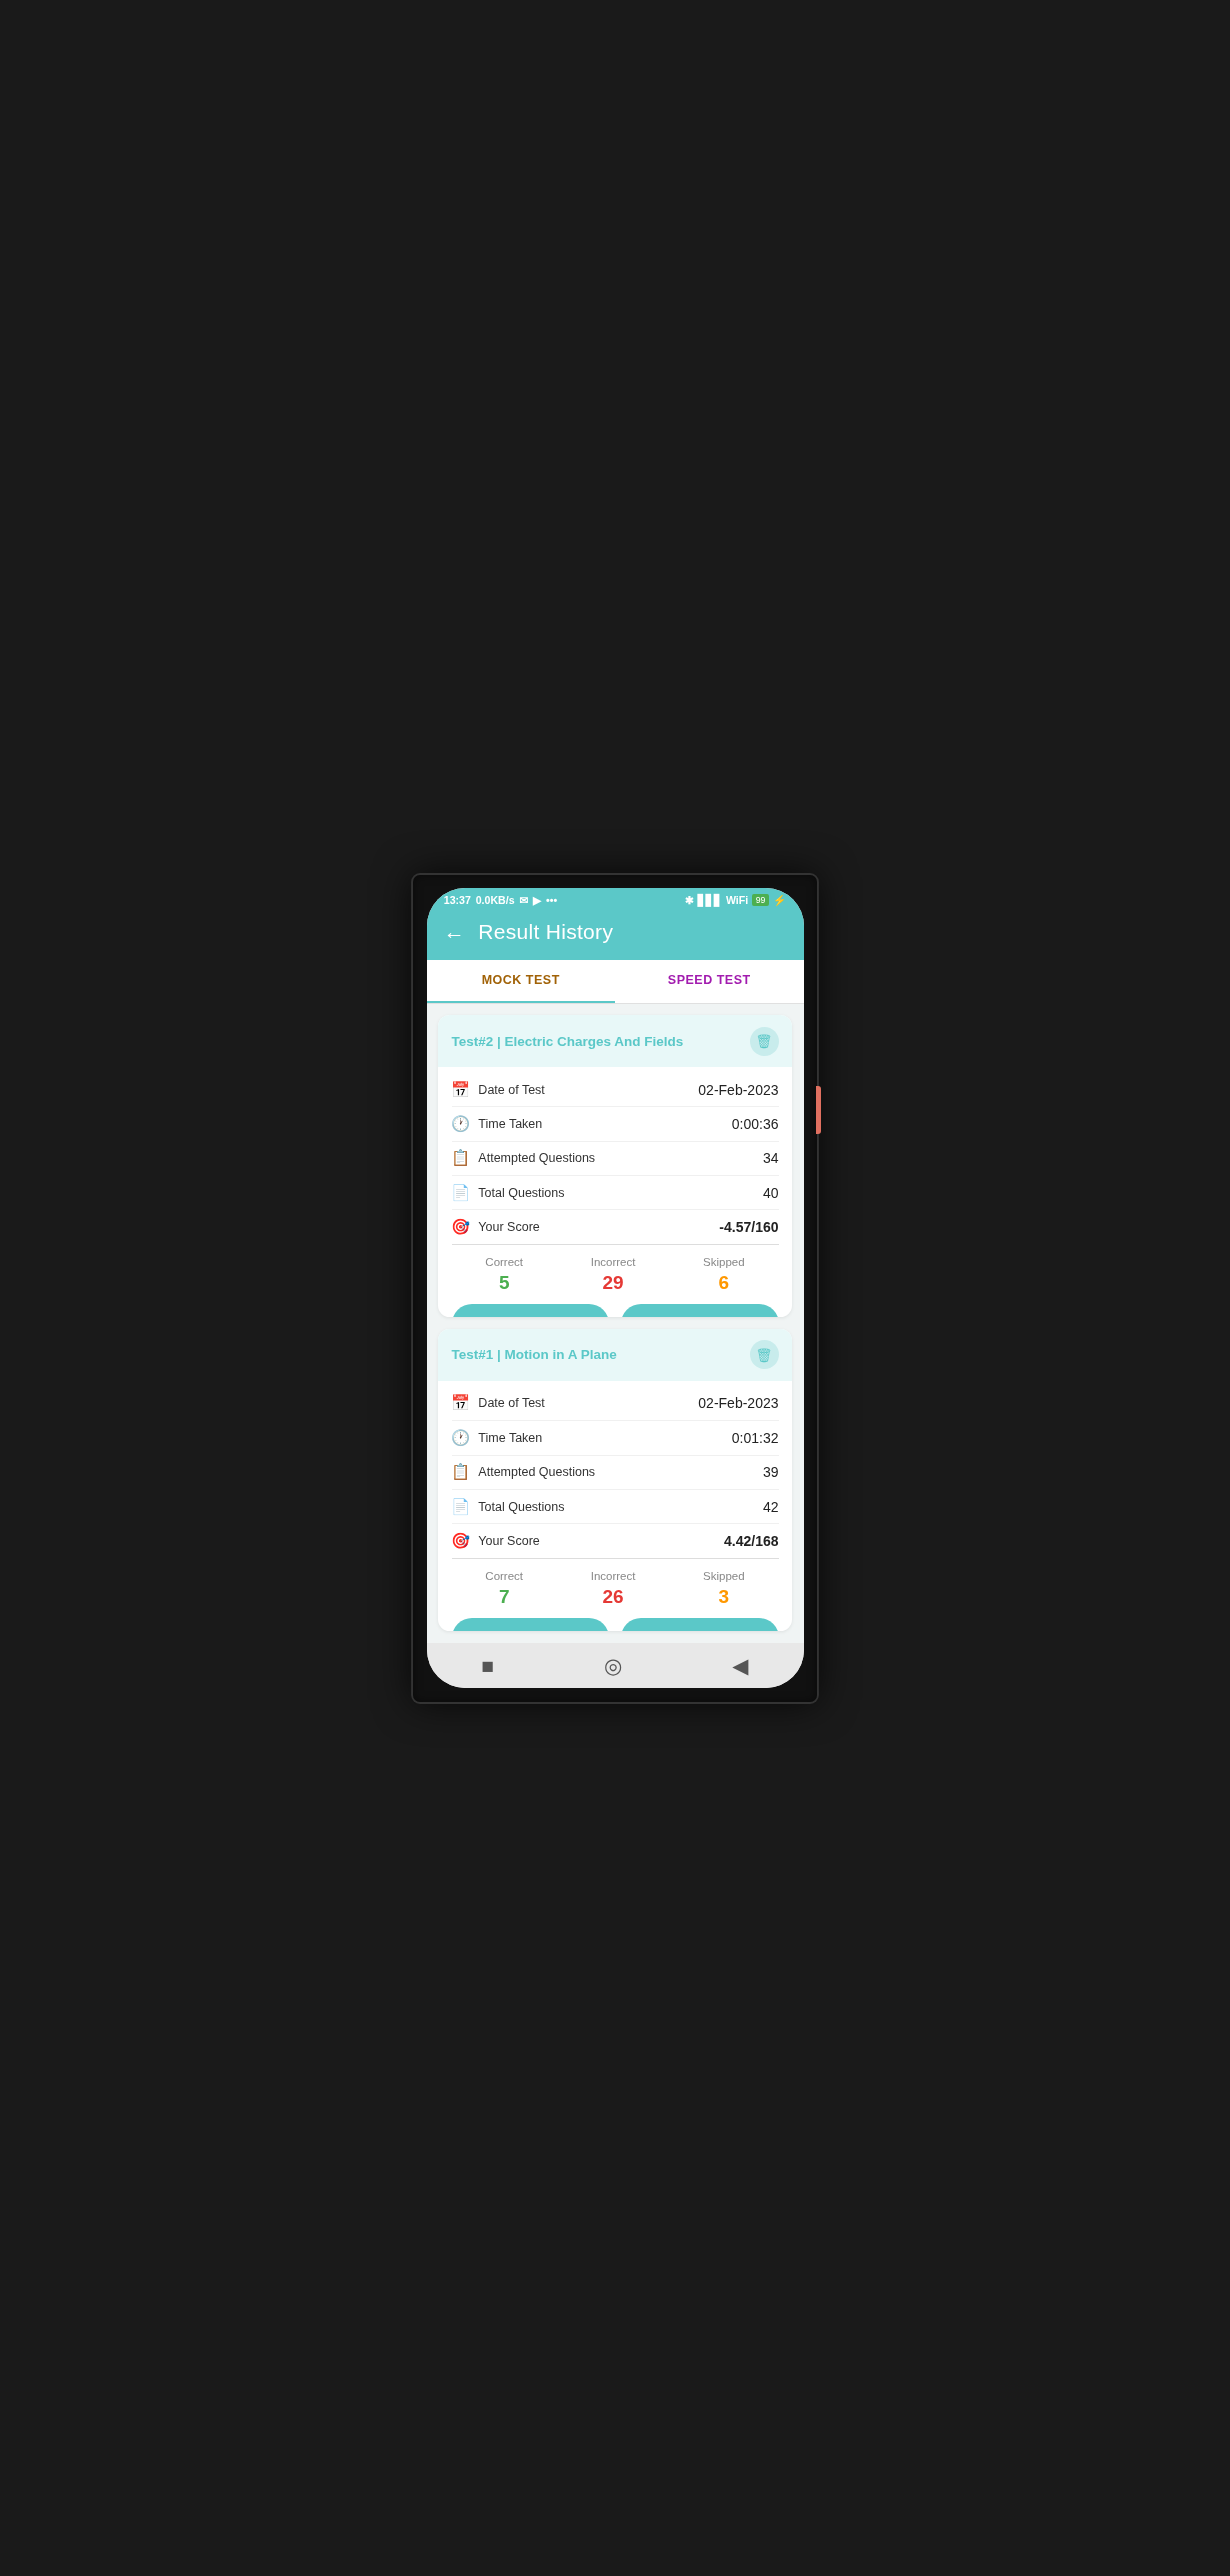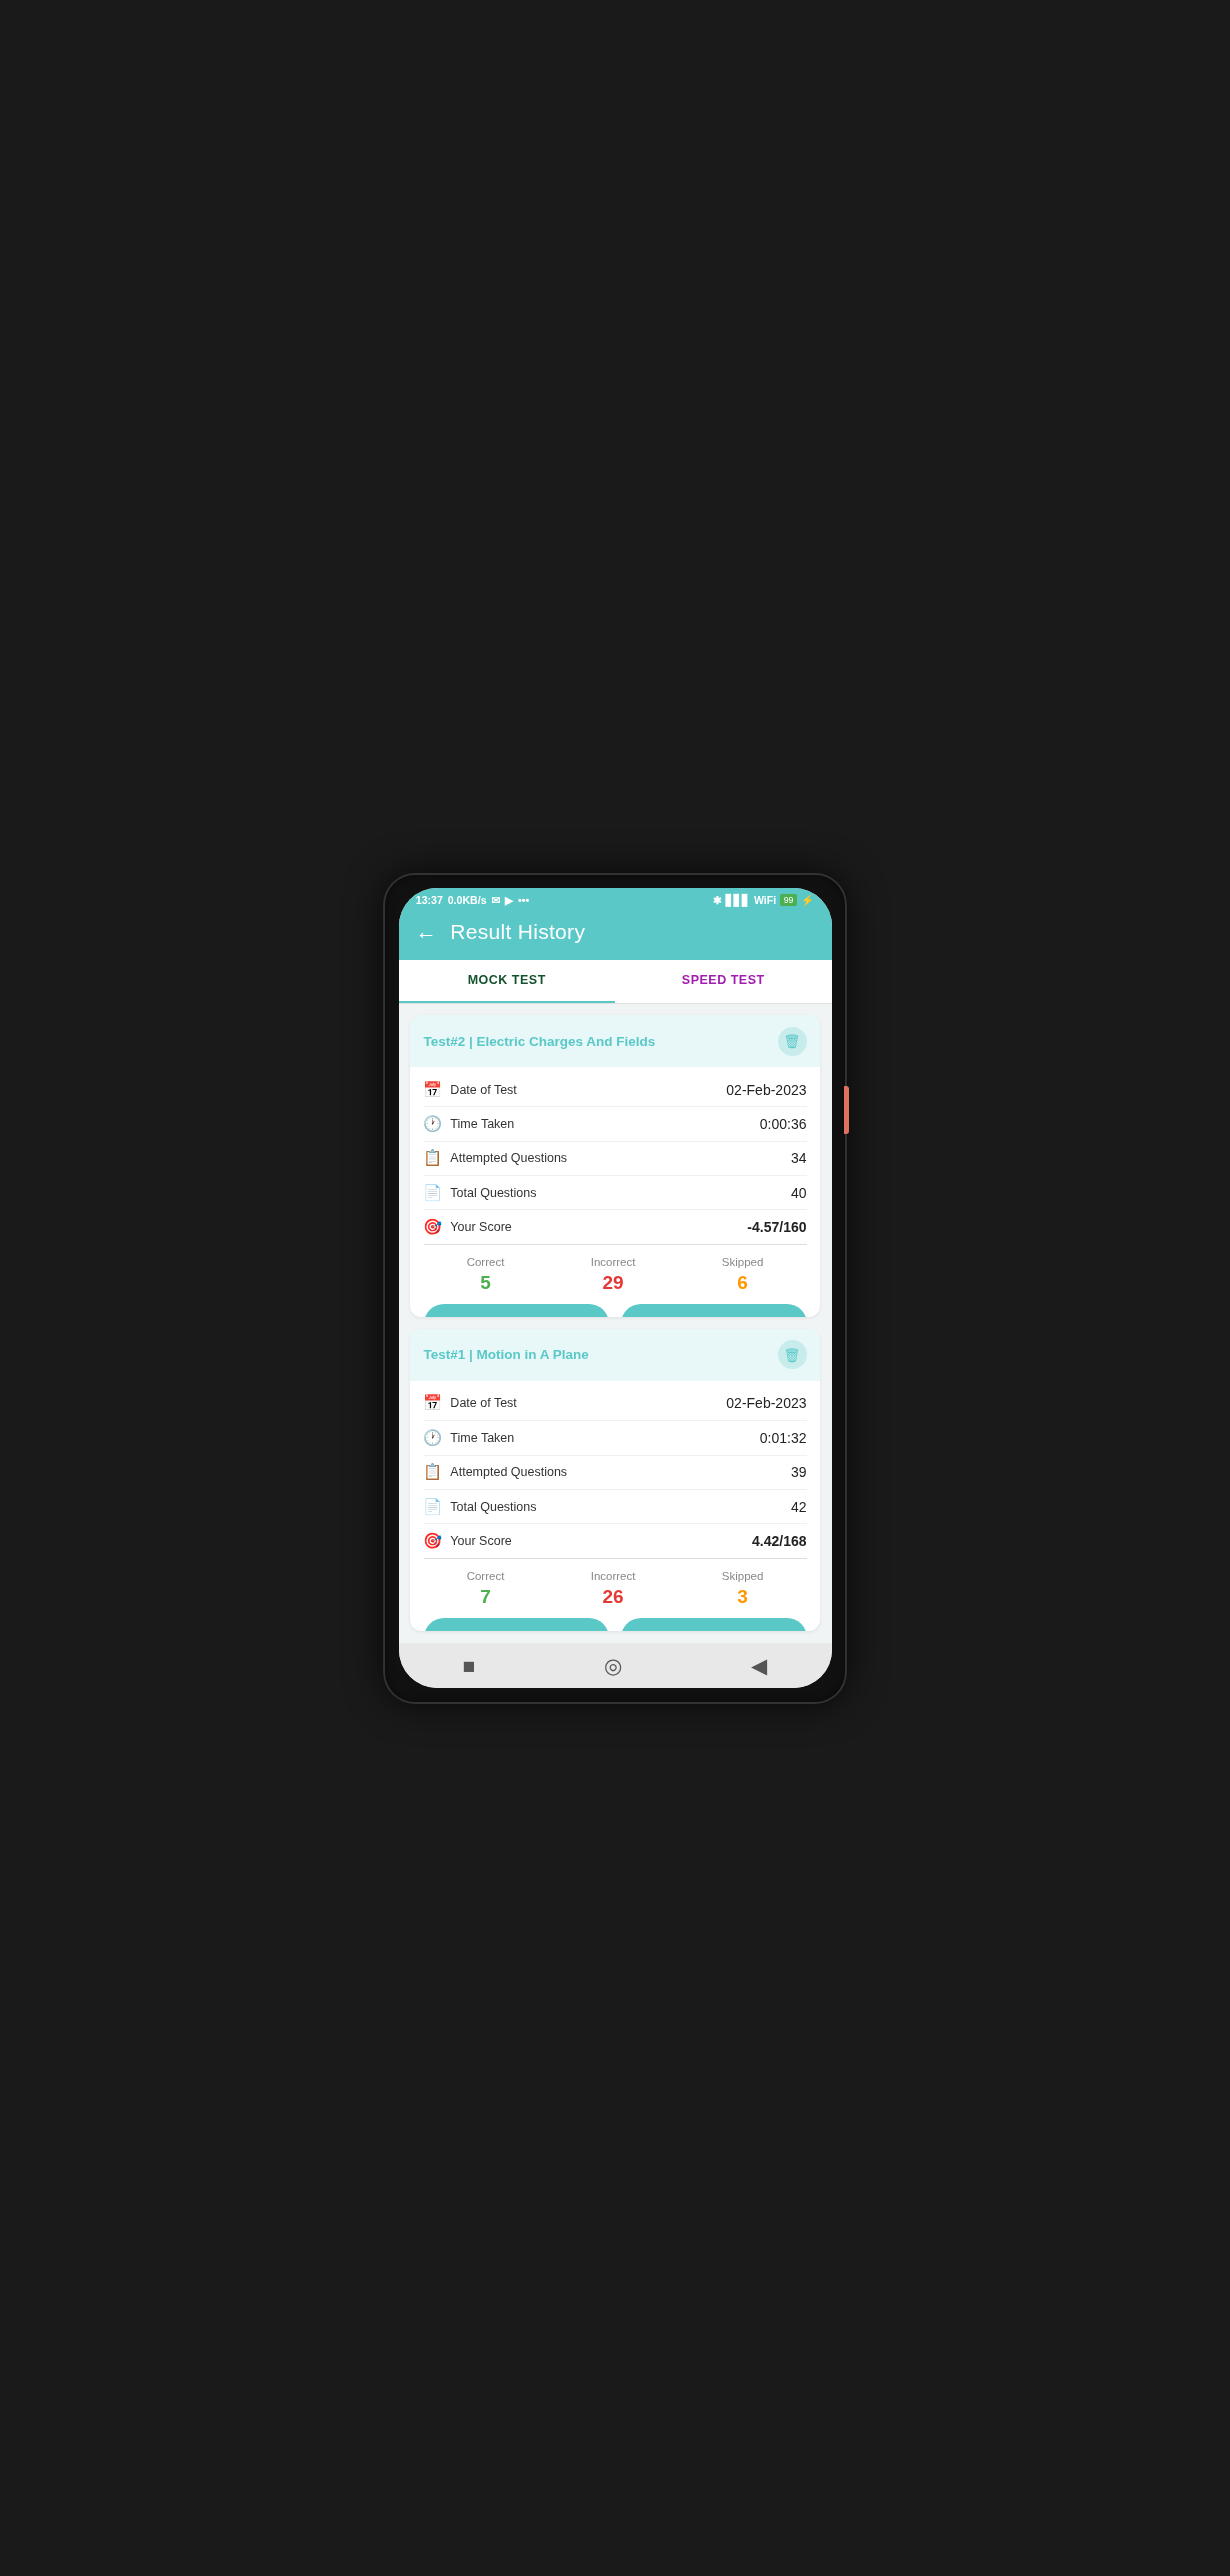--- a/index.html
+++ b/index.html
@@ -14,10 +14,10 @@
     }
 
     .phone-shell {
-      width: 460px;
+      width: 404px;
       height: 827px;
       background: #111;
-      border-radius: 30px;
+      border-radius: 7px;
       padding: 13.5px;
       box-shadow: 0 0 0 1.9px #333, 0 0 38px rgba(0,0,0,0.8), inset 0 0 9.6px rgba(0,0,0,0.5);
       position: relative;

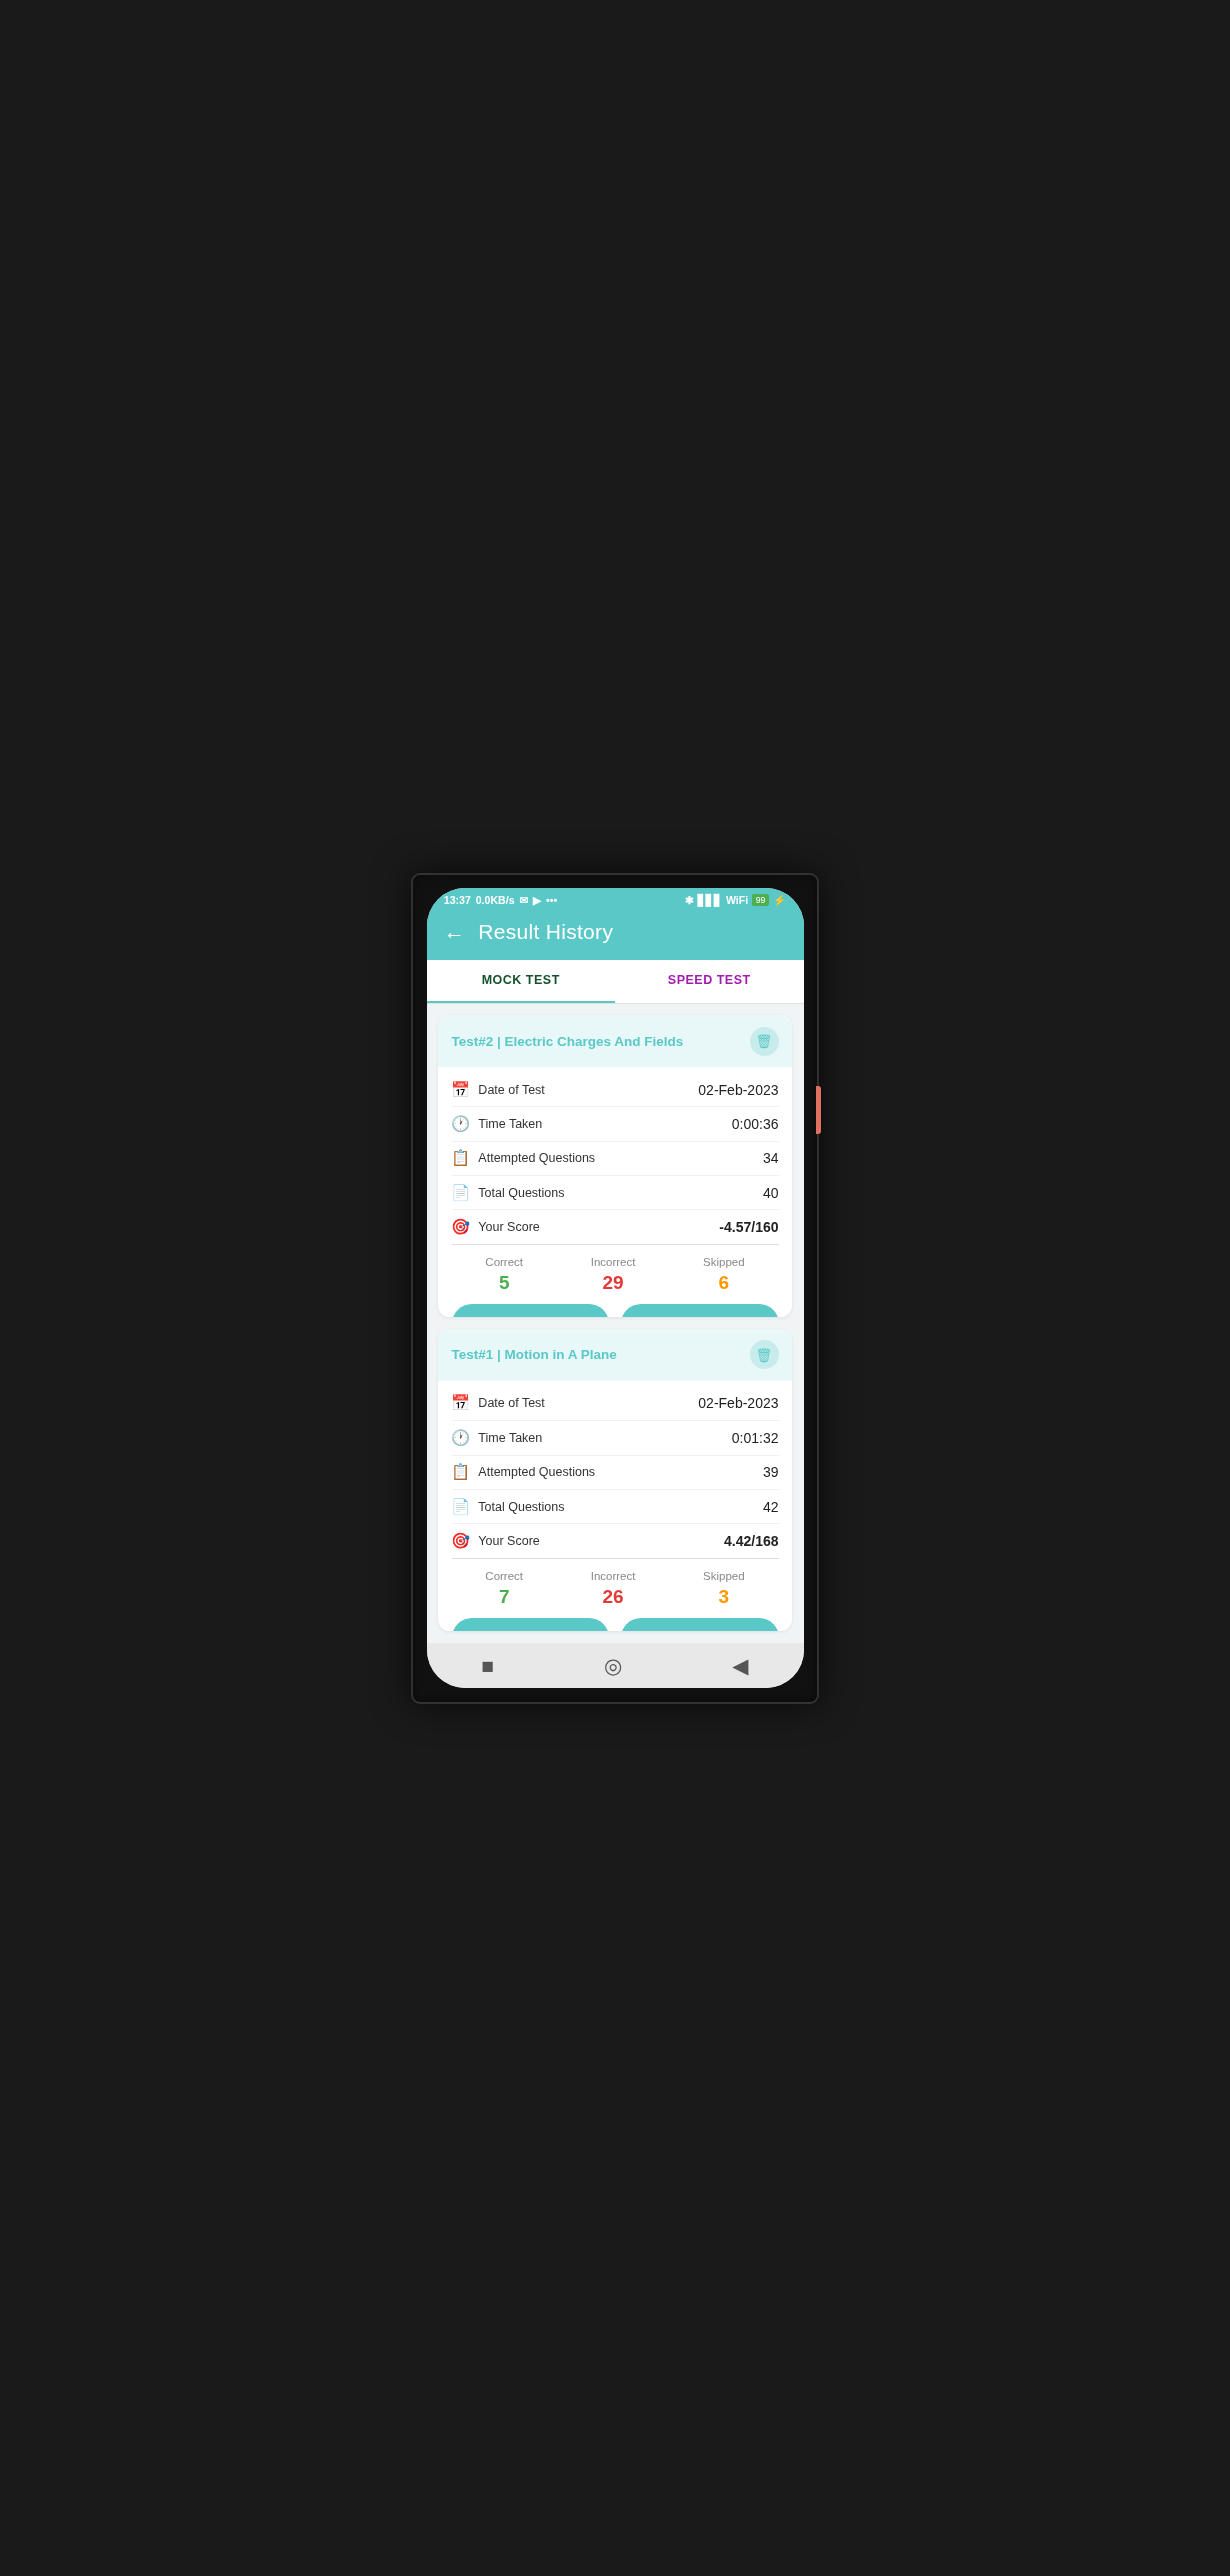--- a/index.html
+++ b/index.html
@@ -110,7 +110,7 @@
     }
 
     .tab-active {
-      color: #14532d;
+      color: #a16207;
       border-bottom: 2.4px solid #5bc8c8;
     }
 

